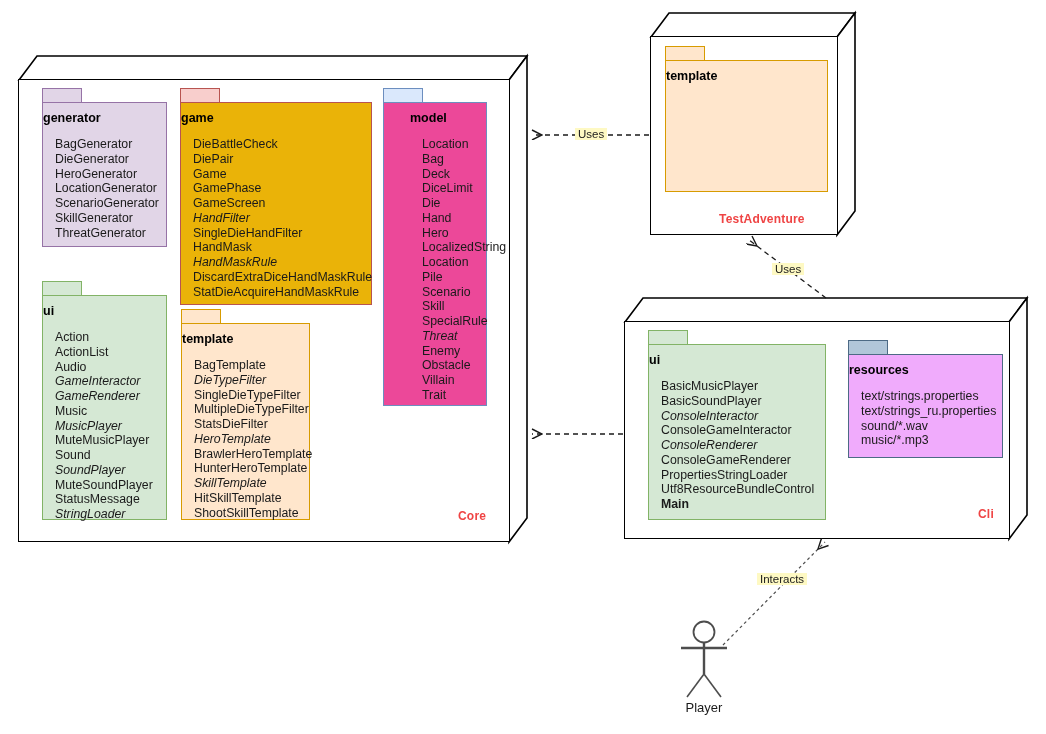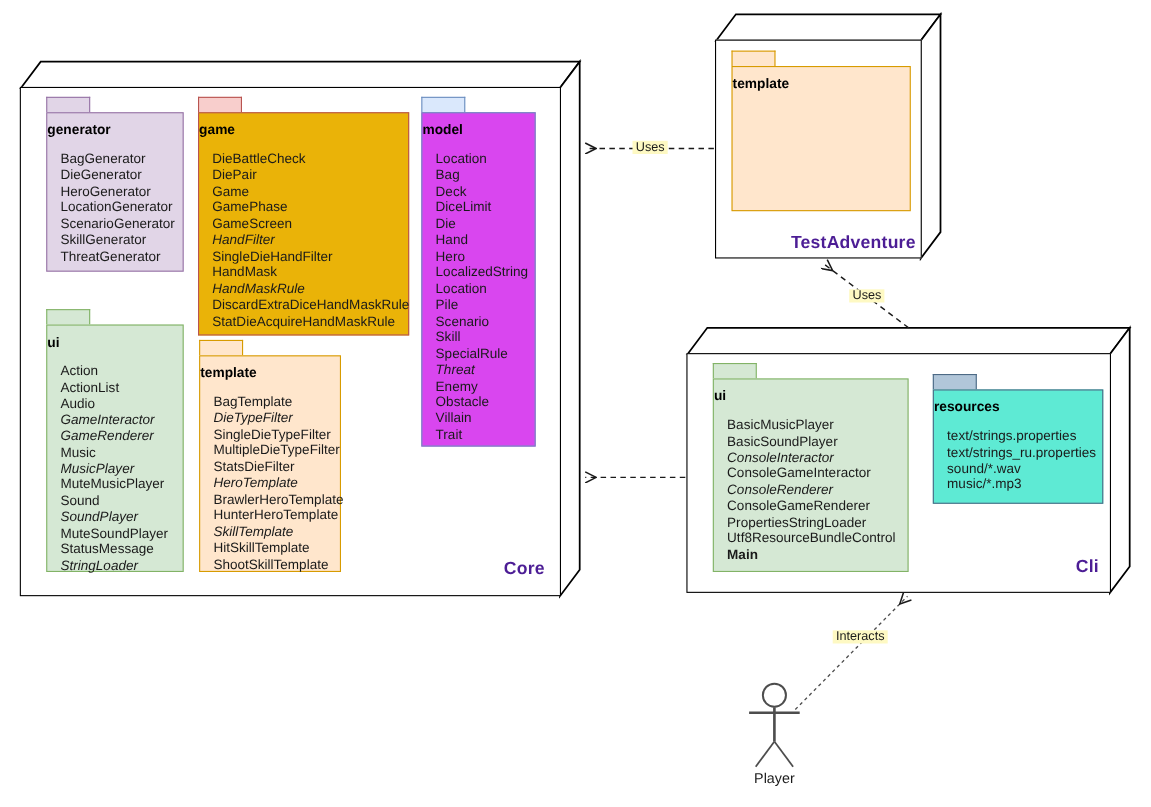--- a/index.html
+++ b/index.html
@@ -163,7 +163,7 @@
 
   <div class="pkg" style="left:383px; top:88px; width:104px; height:318px;">
     <div class="pkg-tab" style="width:40px; background:#dae8fc; border-color:#6c8ebf;"></div>
-    <div class="pkg-body" style="background:#d946ef; border-color:#6c8ebf;">
+    <div class="pkg-body" style="background:#ec4899; border-color:#6c8ebf;padding-left:26px;">
       <div class="pkg-name">model</div>
       <div class="pkg-list">
           <div>Location</div>

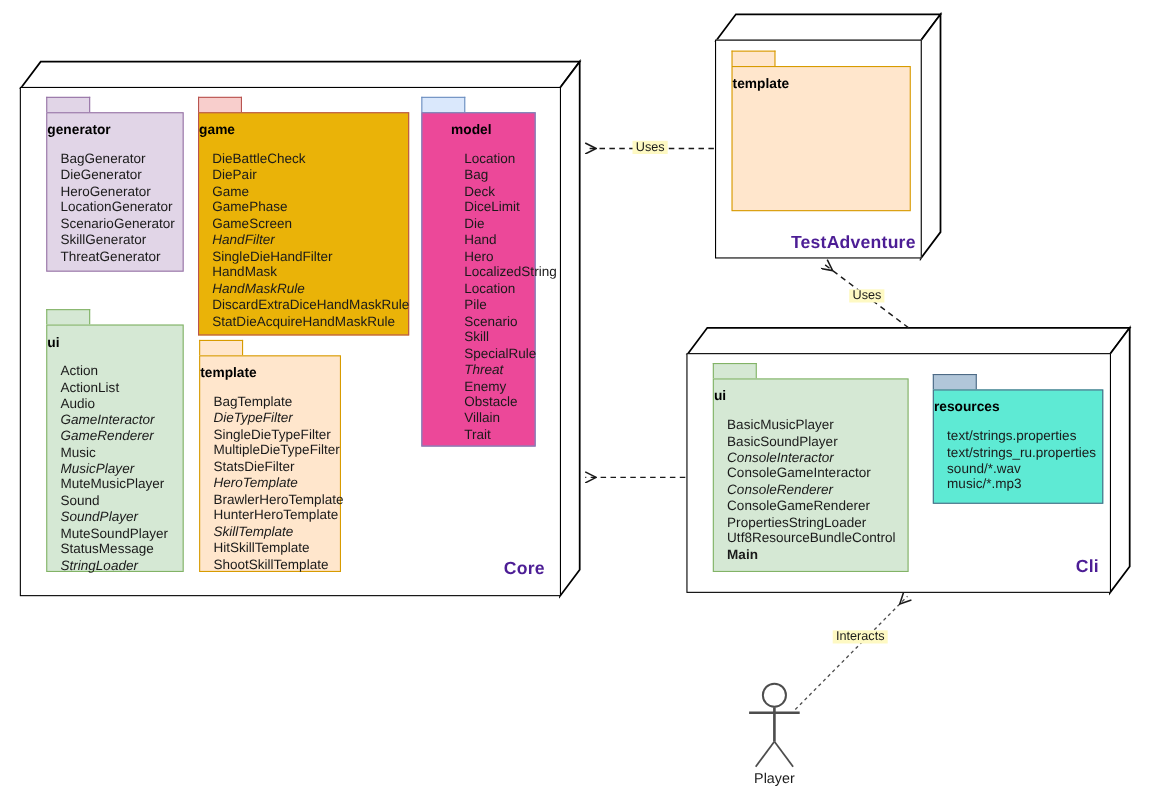--- a/index.html
+++ b/index.html
@@ -33,9 +33,9 @@
   }
   .outer-title {
     position: absolute;
-    font-size: 16px;
+    font-size: 12px;
     font-weight: bold;
-    color: #4c1d95;
+    color: #ef4444;
     white-space: nowrap;
     letter-spacing: .2px;
   }

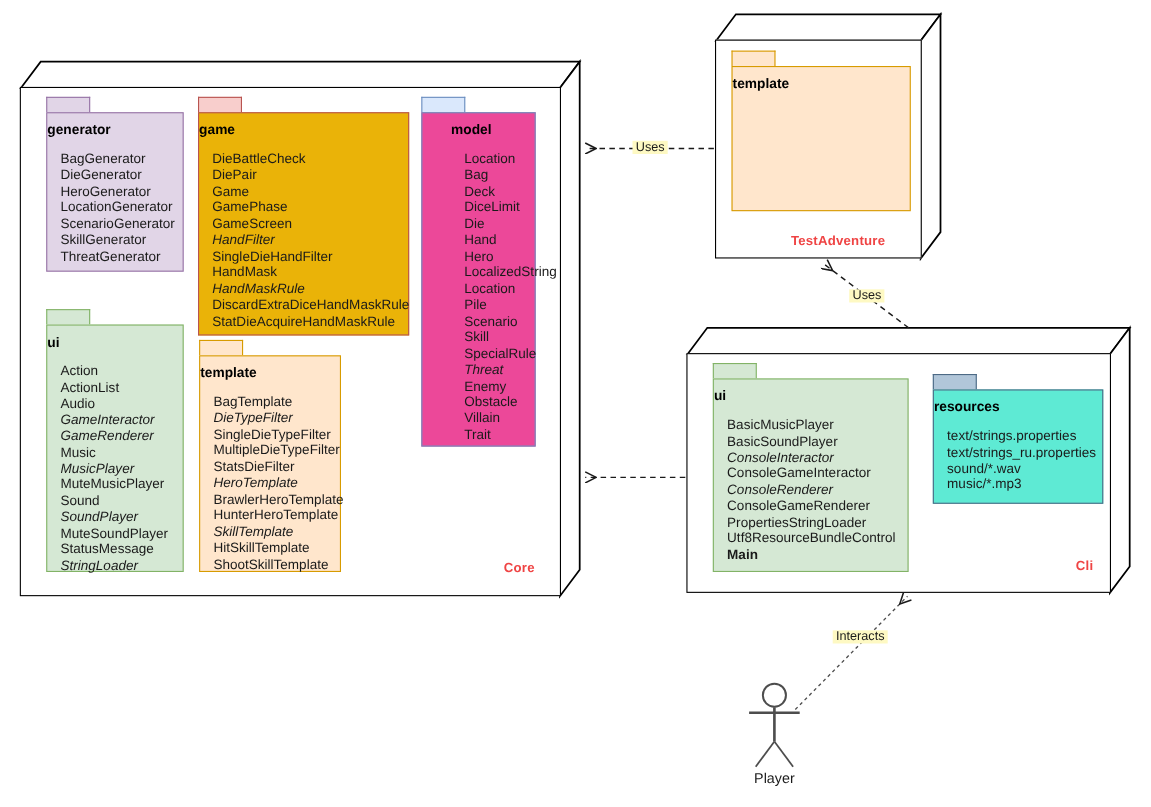--- a/index.html
+++ b/index.html
@@ -275,7 +275,7 @@
 
   <div class="pkg" style="left:848px; top:340px; width:155px; height:118px;">
     <div class="pkg-tab" style="width:40px; background:#b1c6d9; border-color:#4d6a85;"></div>
-    <div class="pkg-body" style="background:#5eead4; border-color:#4d6a85;">
+    <div class="pkg-body" style="background:#f0abfc; border-color:#4d6a85;">
       <div class="pkg-name">resources</div>
       <div class="pkg-list">
           <div>text/strings.properties</div>

